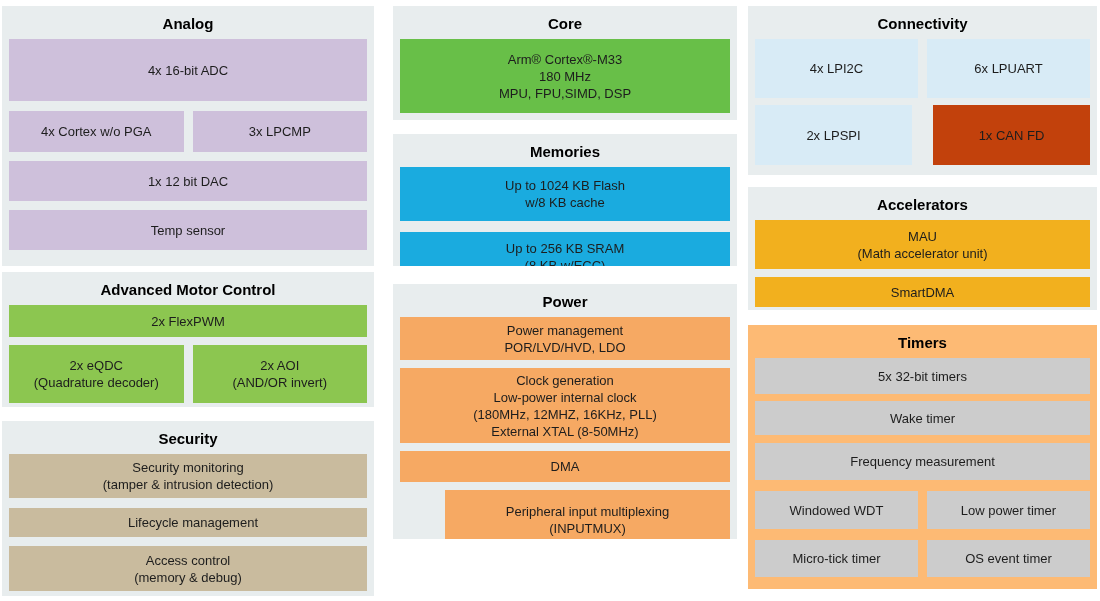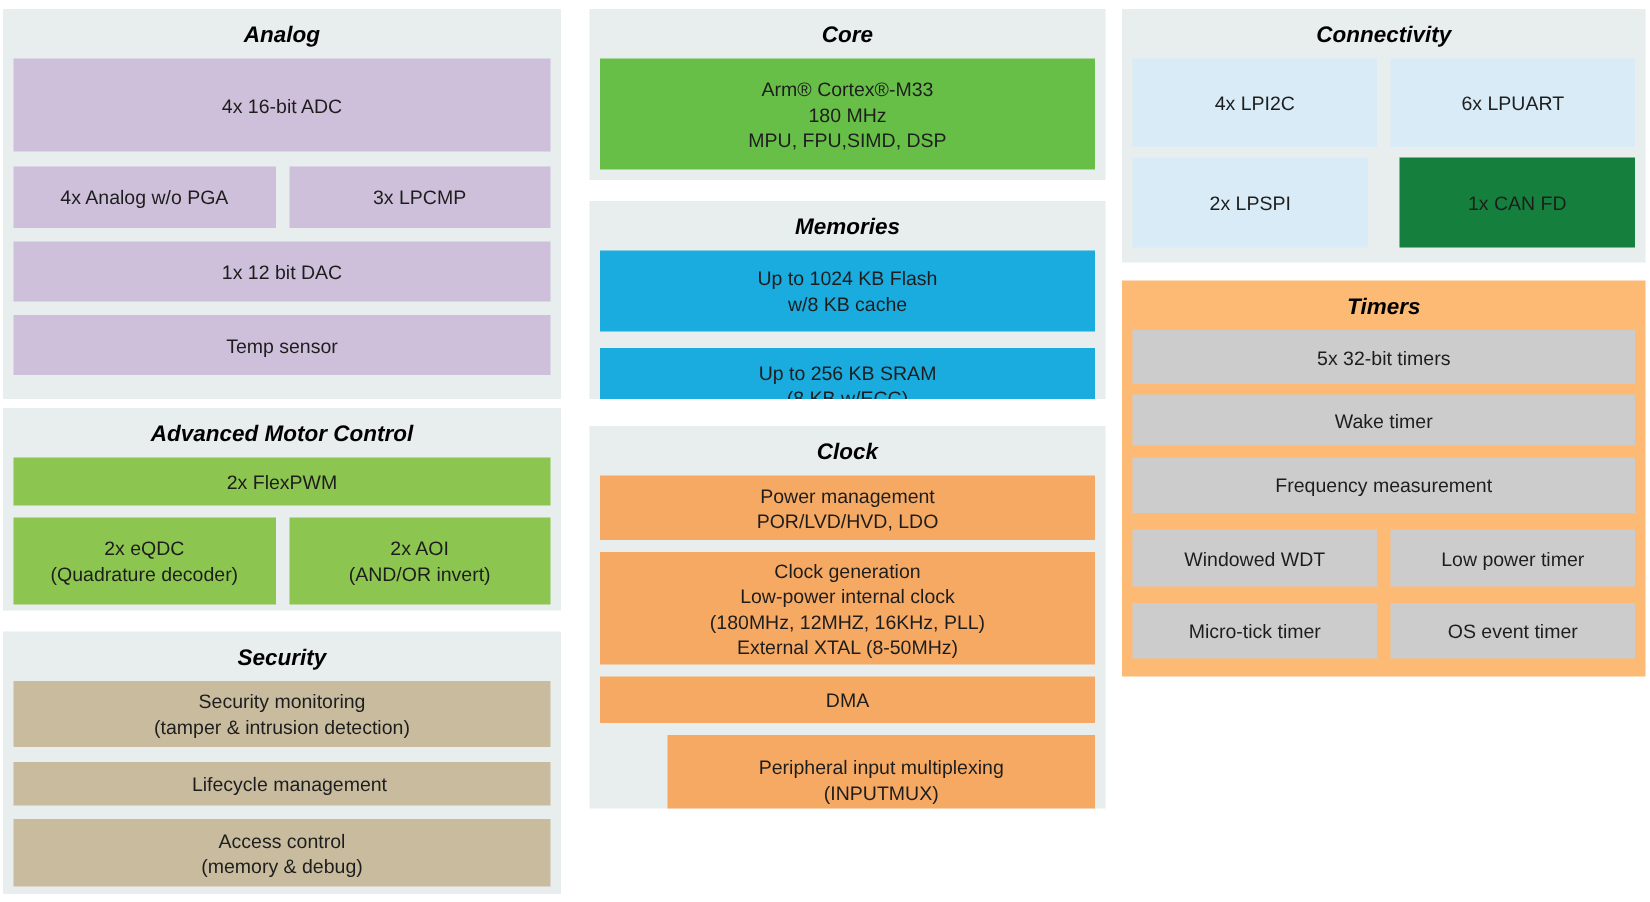--- a/index.html
+++ b/index.html
@@ -19,7 +19,7 @@
   }
   .panel-title {
     margin: 9px 0 7px 0; font-size: 15px; line-height: 17px;
-    font-weight: bold; color: #000; text-align: center; font-style: italic;
+    font-weight: bold; color: #000; text-align: center;
   }
   .blk {
     display: flex; align-items: center; justify-content: center;

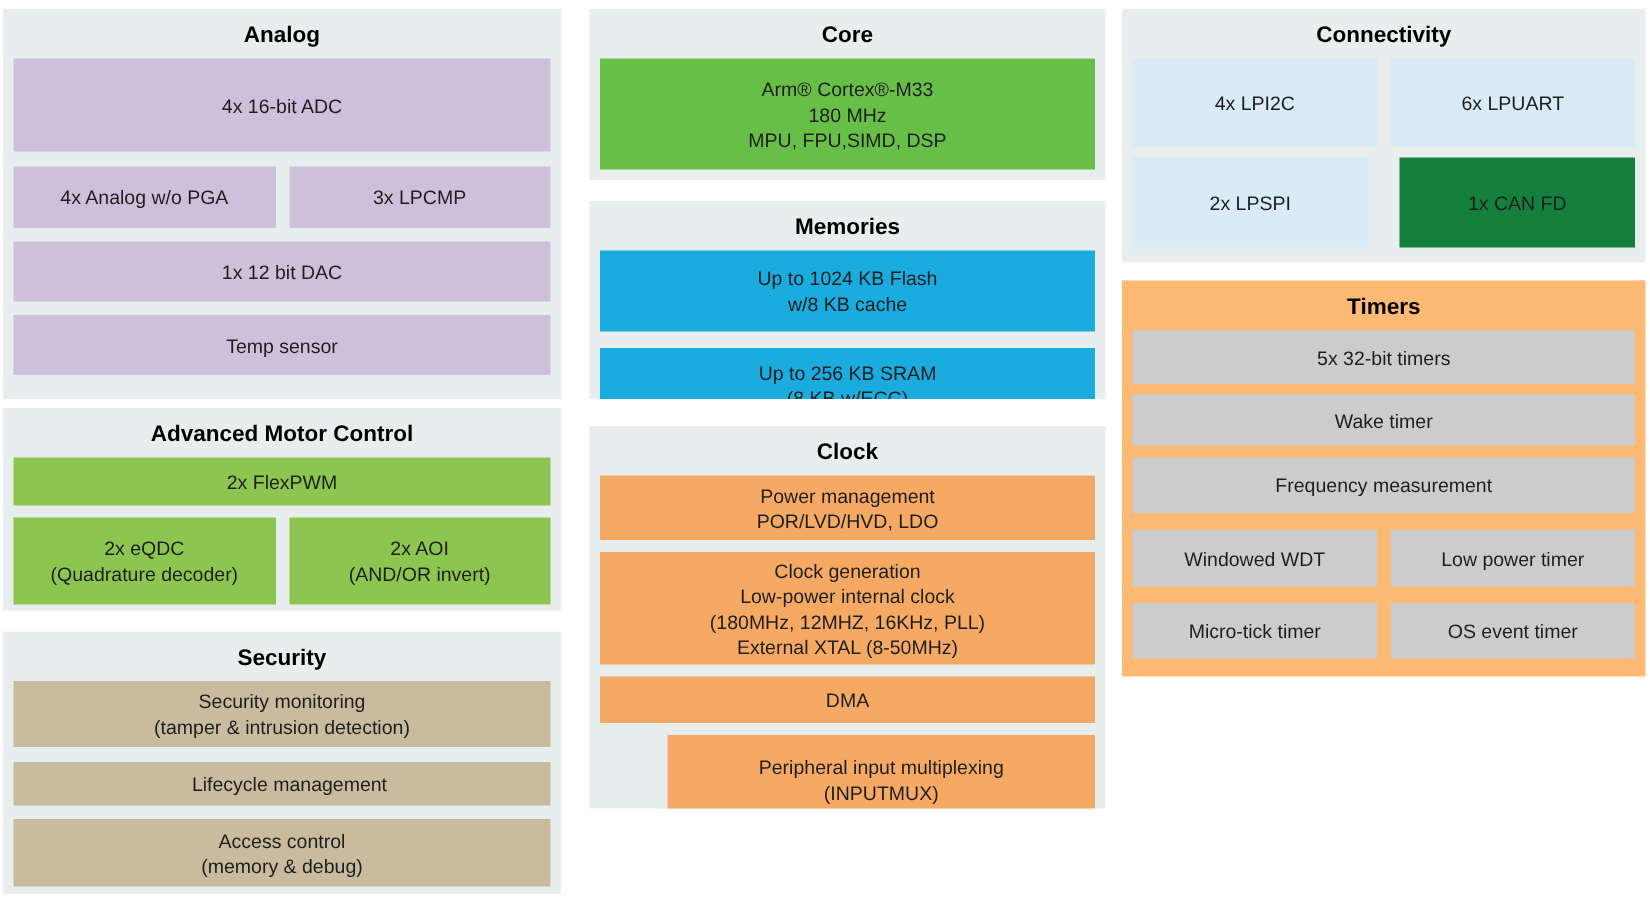--- a/index.html
+++ b/index.html
@@ -41,7 +41,7 @@
       <h2 class="panel-title">Analog</h2>
       <div class="blk" style="height: 62px; margin-bottom: 10px; background: rgb(206, 192, 219);">4x 16-bit ADC</div>
       <div class="row" style="margin-bottom:9px;">
-        <div class="blk" style="height: 41px; background: rgb(206, 192, 219);">4x Analog w/o PGA</div>
+        <div class="blk" style="height: 41px; background: rgb(206, 192, 219);">4x Cortex w/o PGA</div>
         <div class="blk" style="height: 41px; background: rgb(206, 192, 219);">3x LPCMP</div>
       </div>
       <div class="blk" style="height: 40px; margin-bottom: 9px; background: rgb(206, 192, 219);">1x 12 bit DAC</div>

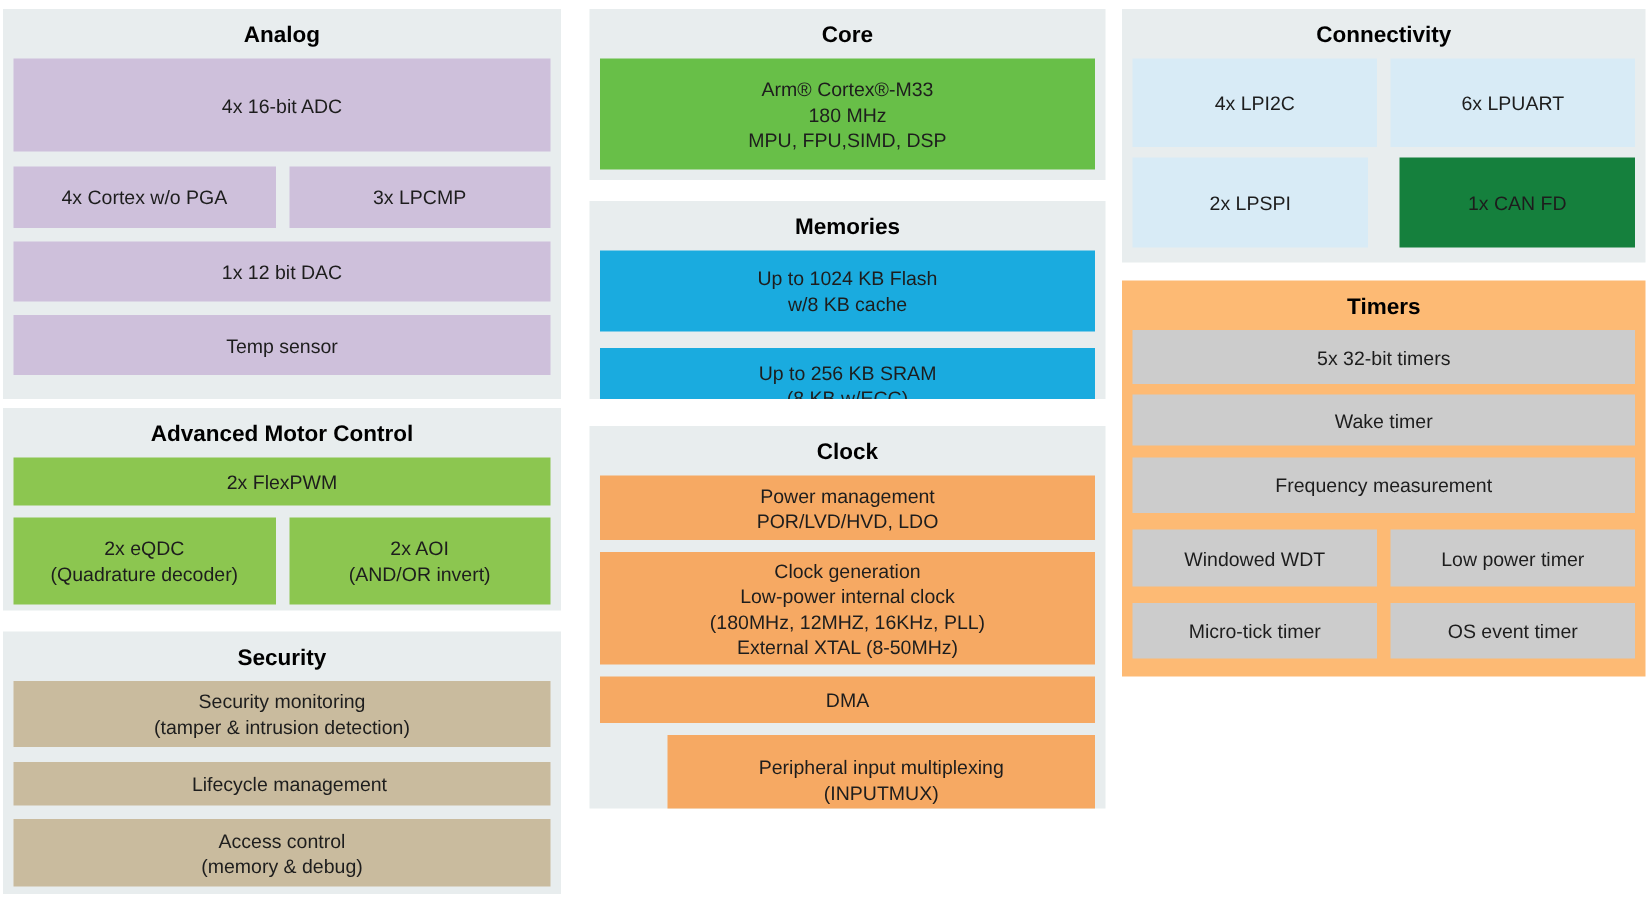--- a/index.html
+++ b/index.html
@@ -113,7 +113,7 @@
       </div>
       <div class="row">
         <div class="blk" style="height: 60px; background: rgb(216, 235, 246);">2x LPSPI</div>
-        <div class="blk" style="height: 60px; background: #15803d; margin-left: 12px;">1x CAN FD</div>
+        <div class="blk" style="height: 60px; background: #c2410c; margin-left: 12px;">1x CAN FD</div>
       </div>
     </section>
 

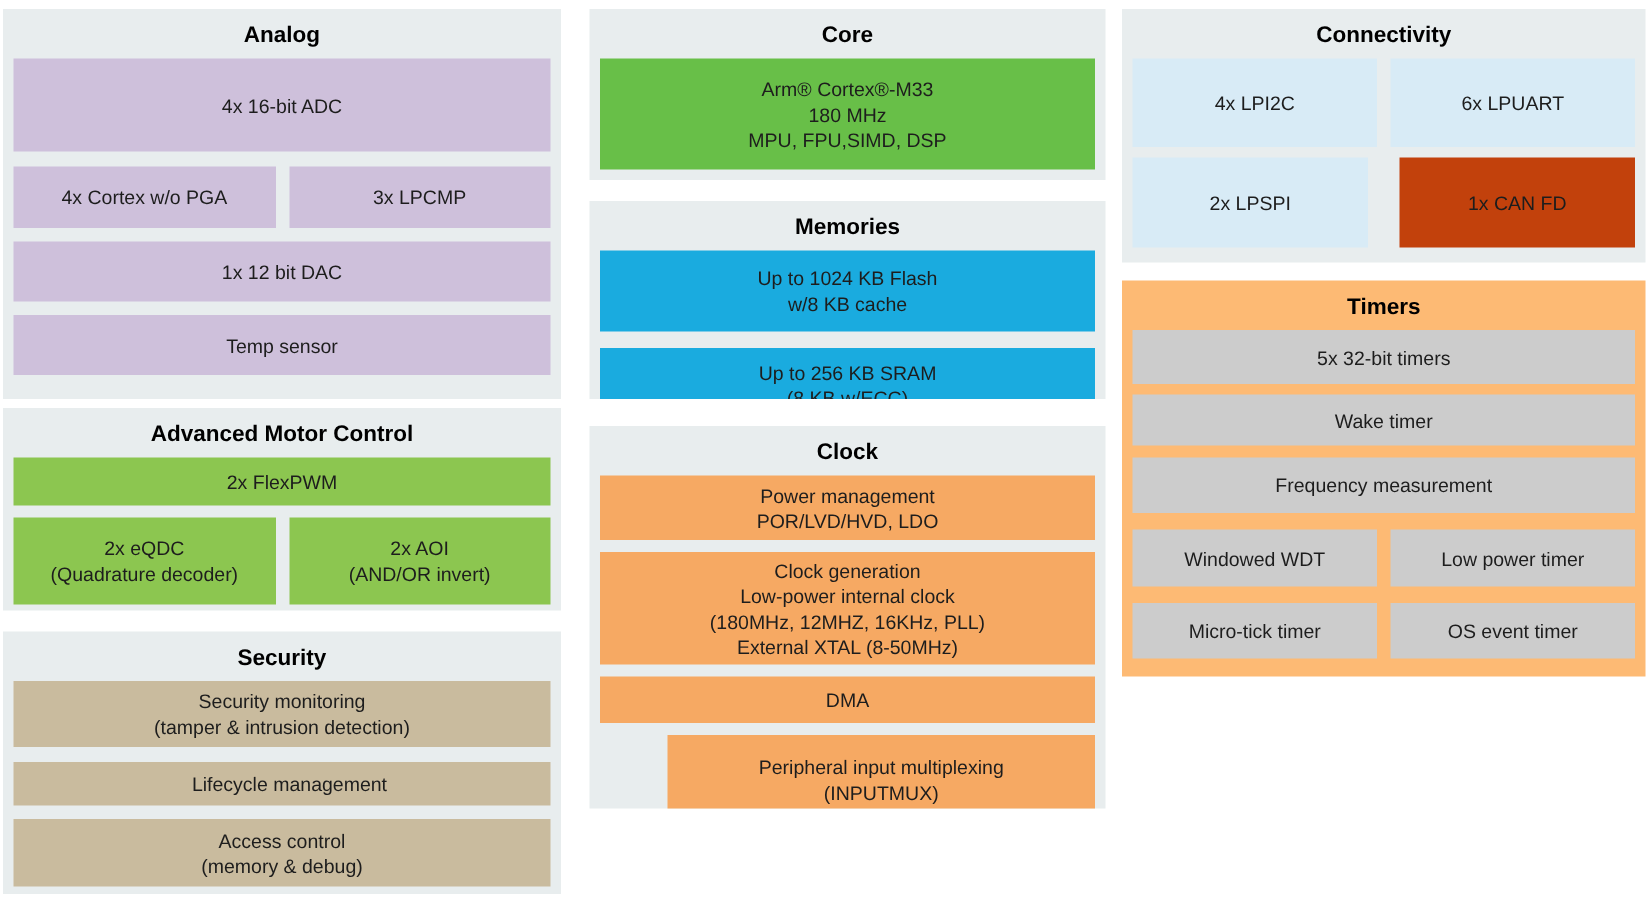--- a/index.html
+++ b/index.html
@@ -117,6 +117,12 @@
       </div>
     </section>
 
+    <section class="panel" style="height: 123px; margin-bottom: 15px; background: rgb(232, 237, 238);">
+      <h2 class="panel-title">Accelerators</h2>
+      <div class="blk" style="height: 49px; margin-bottom: 8px; background: rgb(242, 176, 30);">MAU
+(Math accelerator unit)</div>
+      <div class="blk" style="height: 30px; background: rgb(242, 176, 30);">SmartDMA</div>
+    </section>
 
     <section class="panel" style="height: 264px; background: #fdba74;">
       <h2 class="panel-title">Timers</h2>

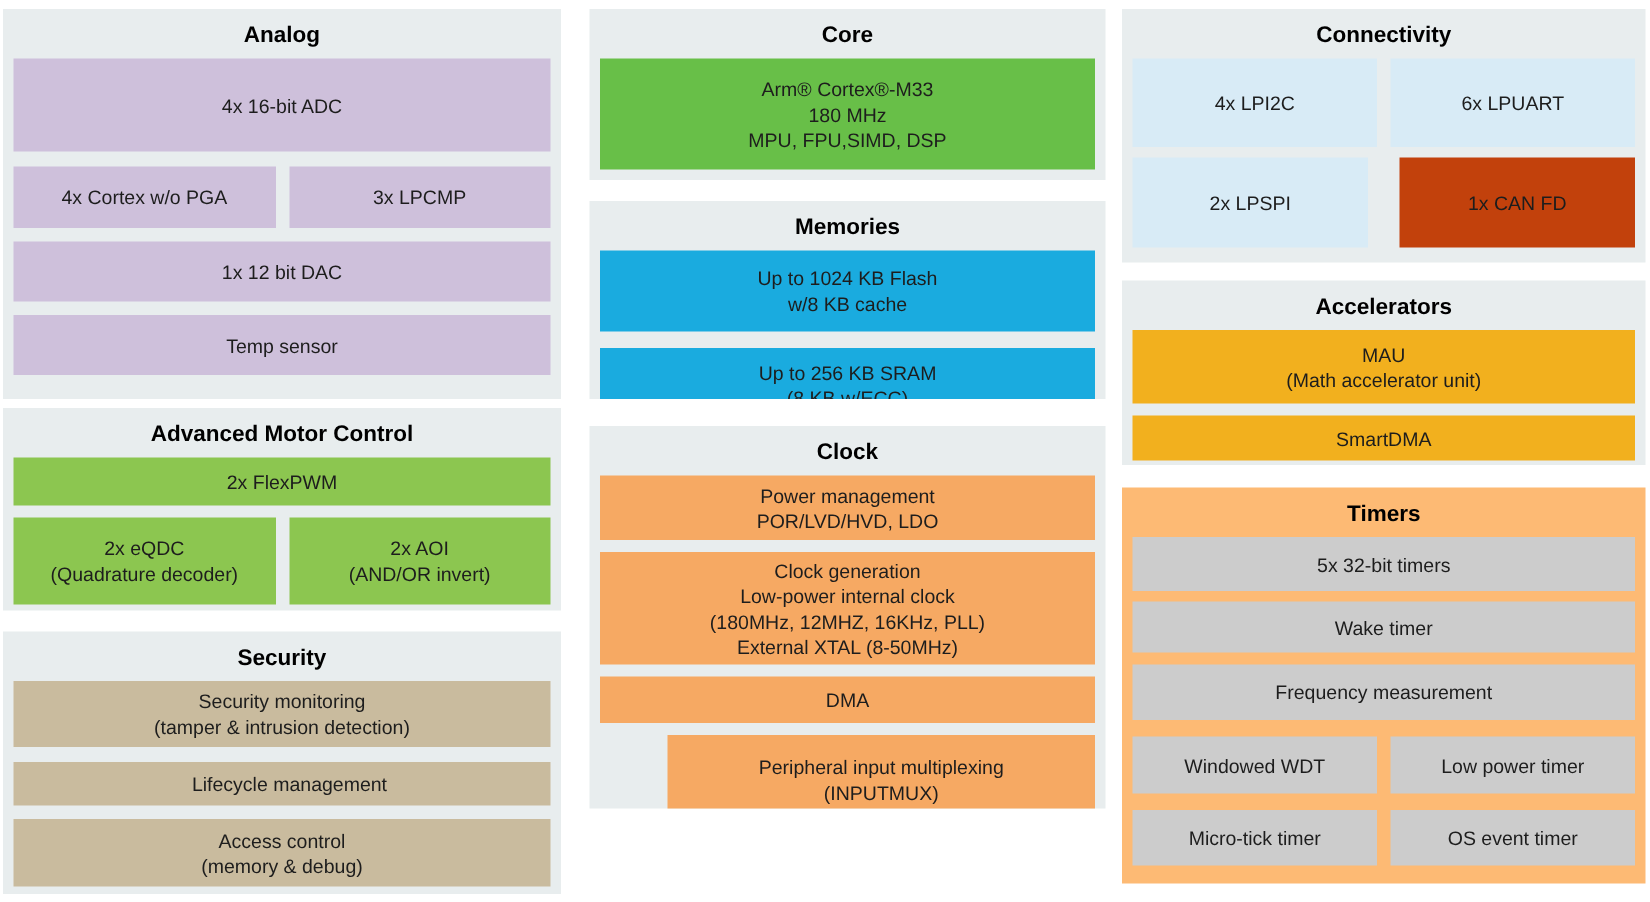--- a/index.html
+++ b/index.html
@@ -89,7 +89,7 @@
     </section>
 
     <section class="panel" style="height: 255px; background: rgb(232, 237, 238);">
-      <h2 class="panel-title">Clock</h2>
+      <h2 class="panel-title">Power</h2>
       <div class="blk" style="height: 43px; margin-bottom: 8px; background: rgb(246, 169, 99);">Power management
 POR/LVD/HVD, LDO</div>
       <div class="blk" style="height: 75px; margin-bottom: 8px; background: rgb(246, 169, 99); text-align: center;">Clock generation

